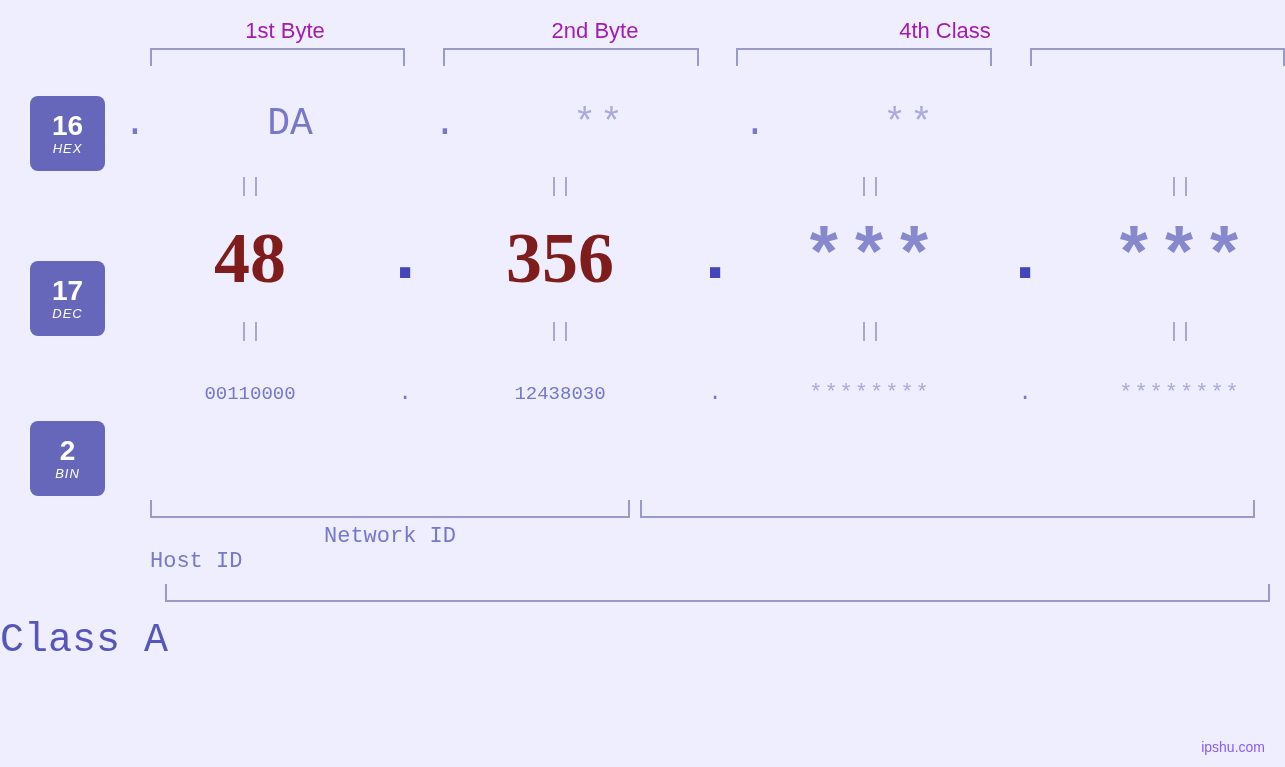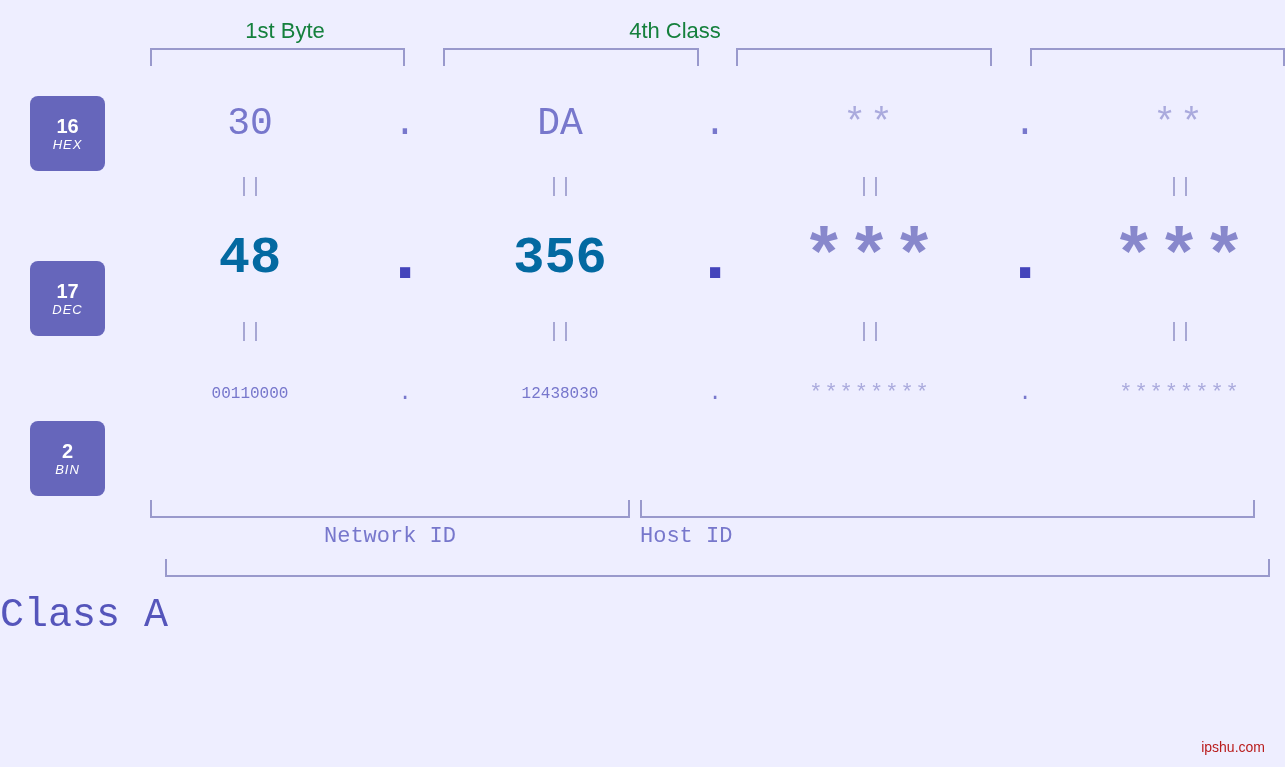--- a/index.html
+++ b/index.html
@@ -33,7 +33,7 @@
     }
 
     .byte-header {
-      color: #15803d;
+      color: #a21caf;
       font-size: 22px;
       font-family: Arial, sans-serif;
       text-align: center;

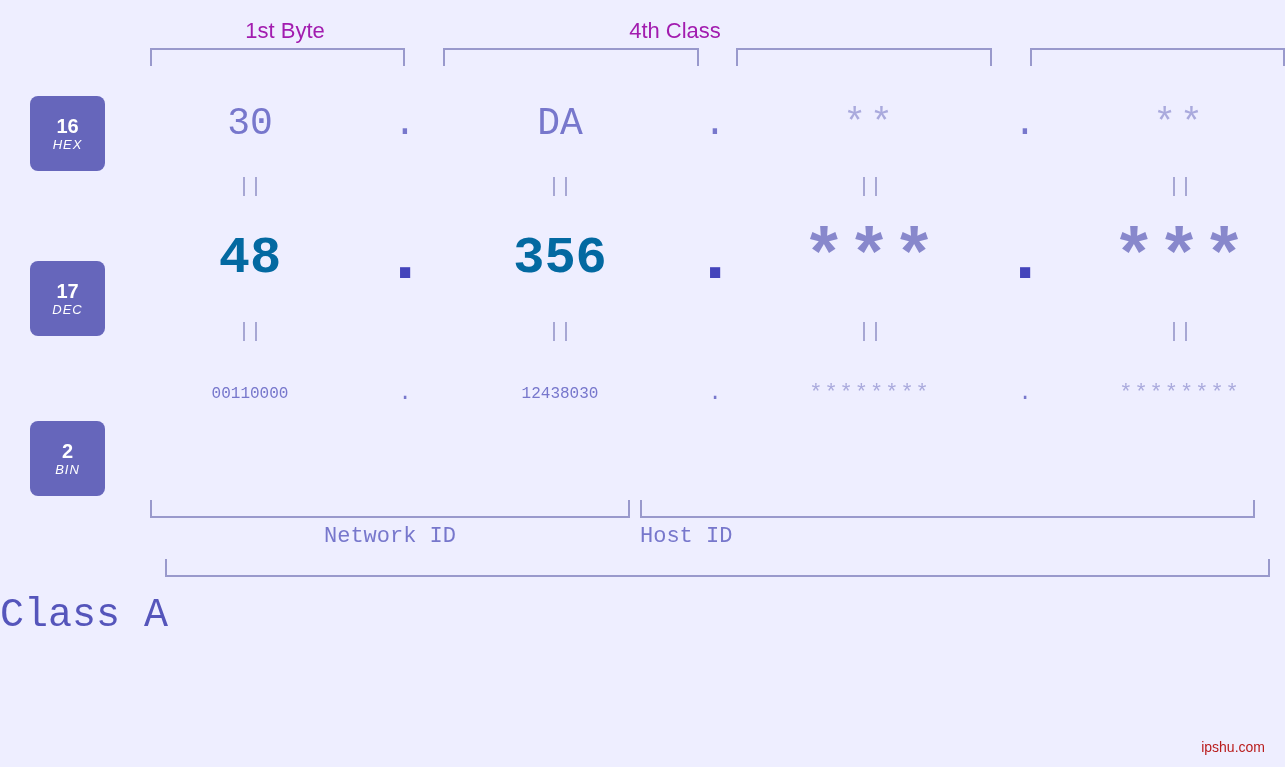--- a/index.html
+++ b/index.html
@@ -248,6 +248,7 @@
   <div class="header-row">
     <div class="byte-header">1st Byte</div>
     <div style="width:40px"></div>
+    <div class="byte-header">2nd Byte</div>
     <div style="width:40px"></div>
     <div style="width:40px"></div>
     <div class="byte-header">4th Class</div>

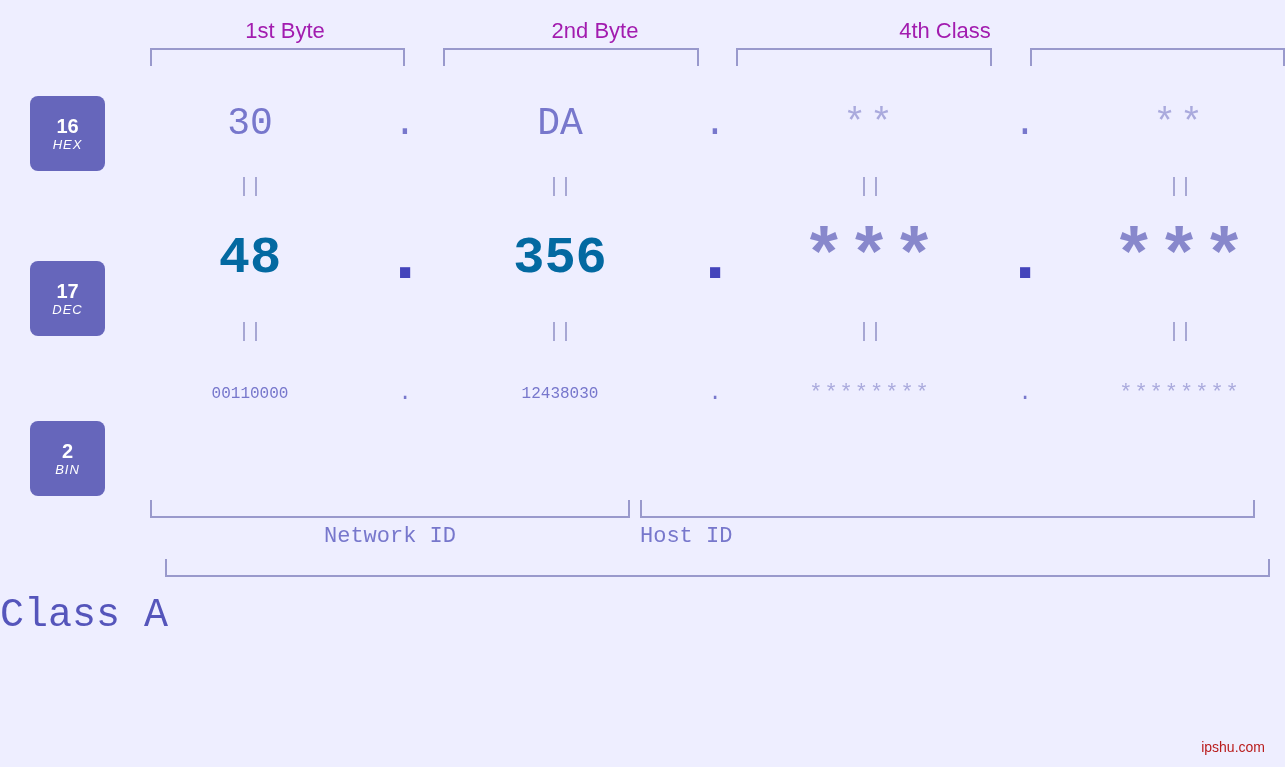--- a/index.html
+++ b/index.html
@@ -90,7 +90,7 @@
     }
 
     .badge-num {
-      font-size: 20px;
+      font-size: 28px;
       font-weight: bold;
       line-height: 1.1;
     }

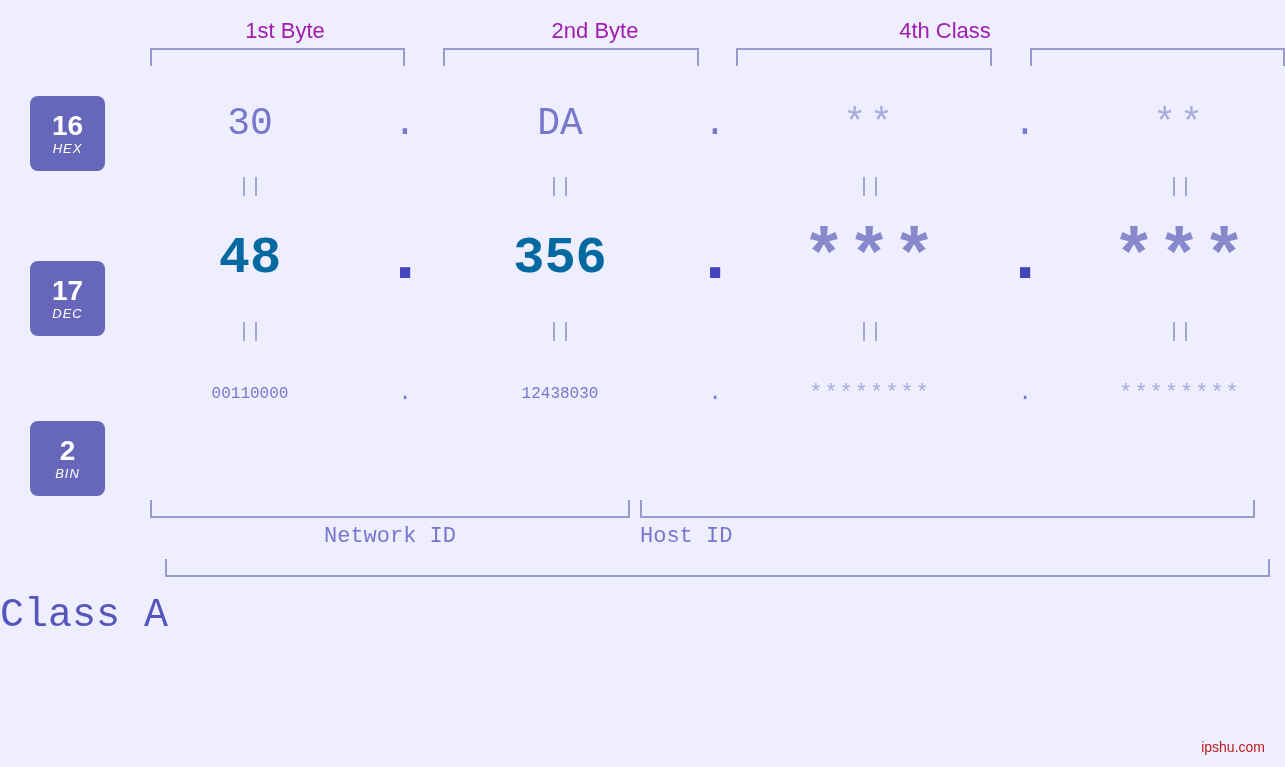--- a/index.html
+++ b/index.html
@@ -284,9 +284,6 @@
     <div class="values-grid">
 
       <div class="value-row">
-        <div class="cell">
-          <span class="hex-value">30</span>
-        </div>
         <div class="dot hex-dot">.</div>
         <div class="cell">
           <span class="hex-value">DA</span>

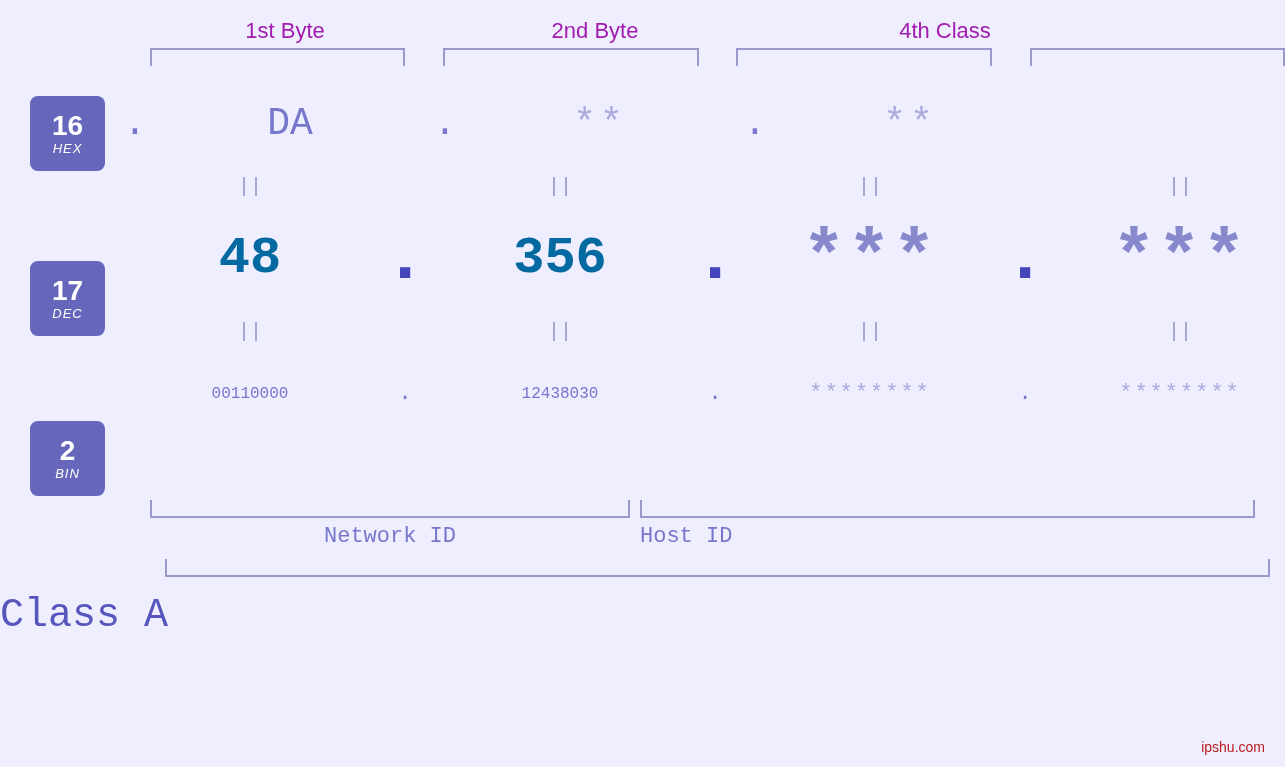--- a/index.html
+++ b/index.html
@@ -181,9 +181,9 @@
 
     
     .dec-value {
-      color: #0369a1;
-      font-size: 52px;
-      font-family: Liberation Mono, monospace;
+      color: #7f1d1d;
+      font-size: 72px;
+      font-family: Liberation Serif, serif;
       font-weight: bold;
     }
 

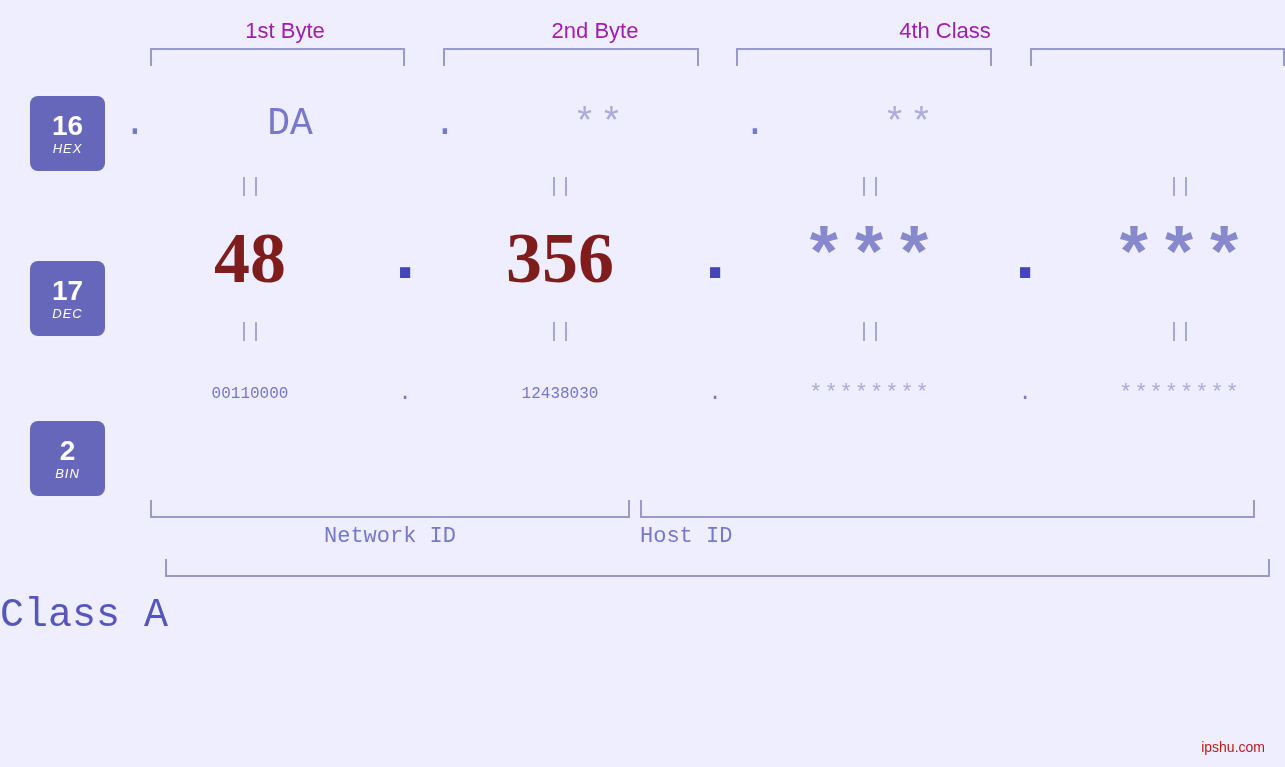--- a/index.html
+++ b/index.html
@@ -204,7 +204,7 @@
     
     .bin-value {
       color: #7777cc;
-      font-size: 16px;
+      font-size: 19px;
       font-family: 'Courier New', Courier, monospace;
     }
 

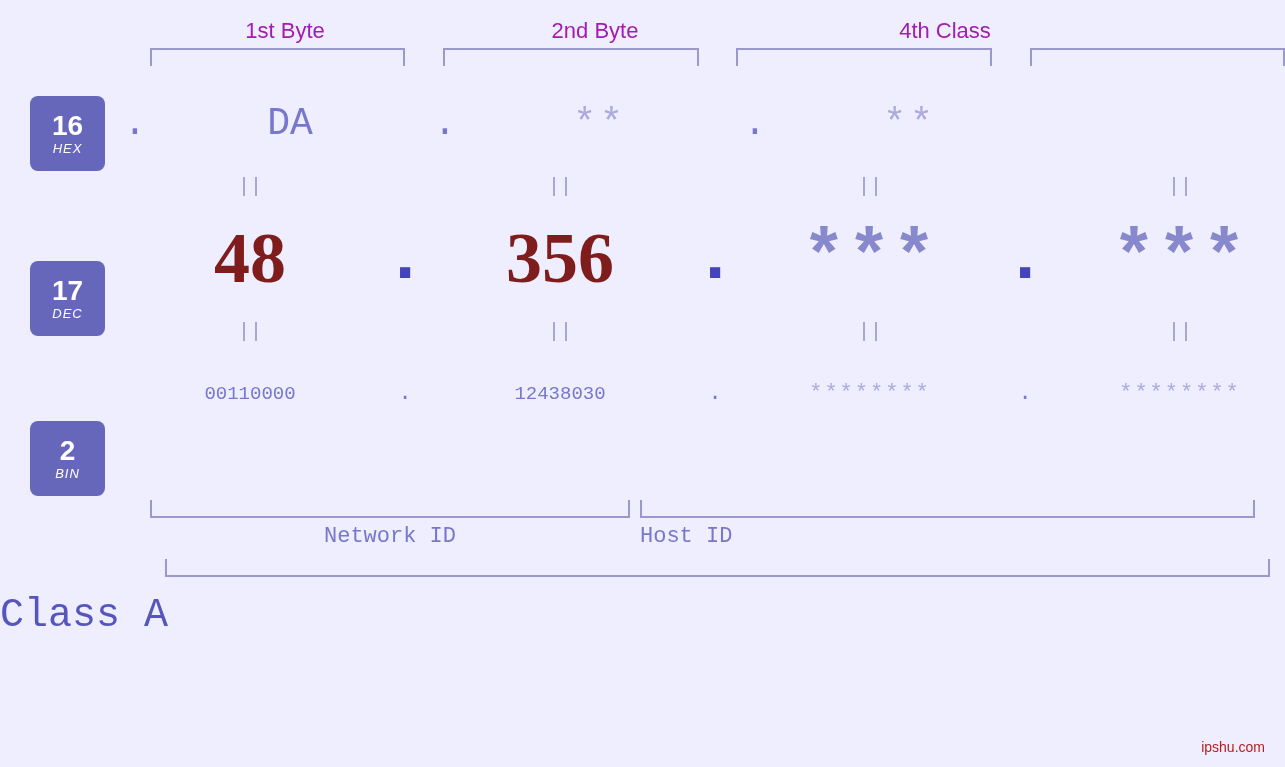--- a/index.html
+++ b/index.html
@@ -363,7 +363,7 @@
     <div style="flex:1; height:18px; border-bottom: 2px solid #9999cc; border-left: 2px solid #9999cc; border-right: 2px solid #9999cc; margin-right:30px;"></div>
   </div>
 
-  <div style="display:flex; flex-direction:row; width:100%; padding-left:150px; margin-top:6px;">
+  <div style="display:flex; flex-direction:column; width:100%; padding-left:150px; margin-top:6px;">
     <div style="width:480px; text-align:center; color:#7777cc; font-size:22px; font-family:'Courier New',Courier,monospace;">Network ID</div>
     <div style="width:10px;"></div>
     <div style="flex:1; text-align:left; color:#7777cc; font-size:22px; font-family:'Courier New',Courier,monospace; margin-right:30px;">Host ID</div>

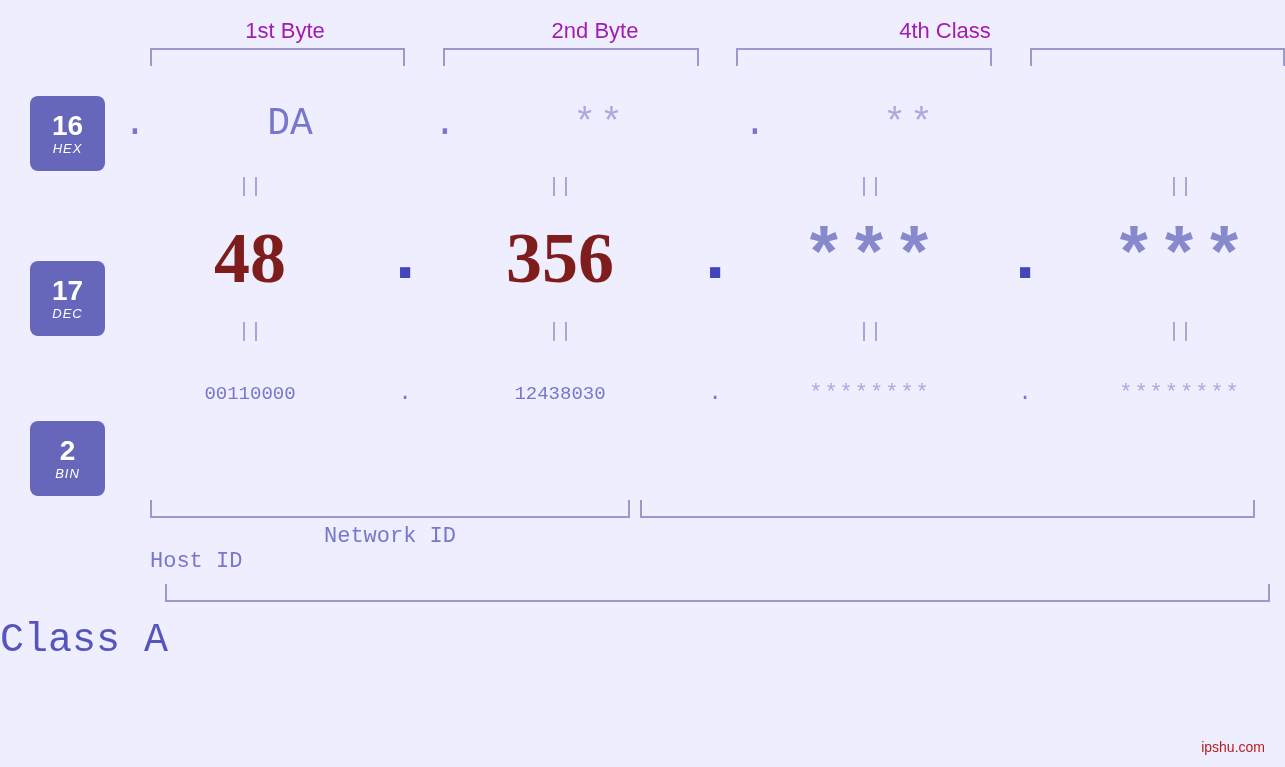--- a/index.html
+++ b/index.html
@@ -235,7 +235,7 @@
       position: absolute;
       bottom: 12px;
       right: 20px;
-      color: #b91c1c;
+      color: #8b5cf6;
       font-size: 14px;
       font-family: Arial, sans-serif;
     }

